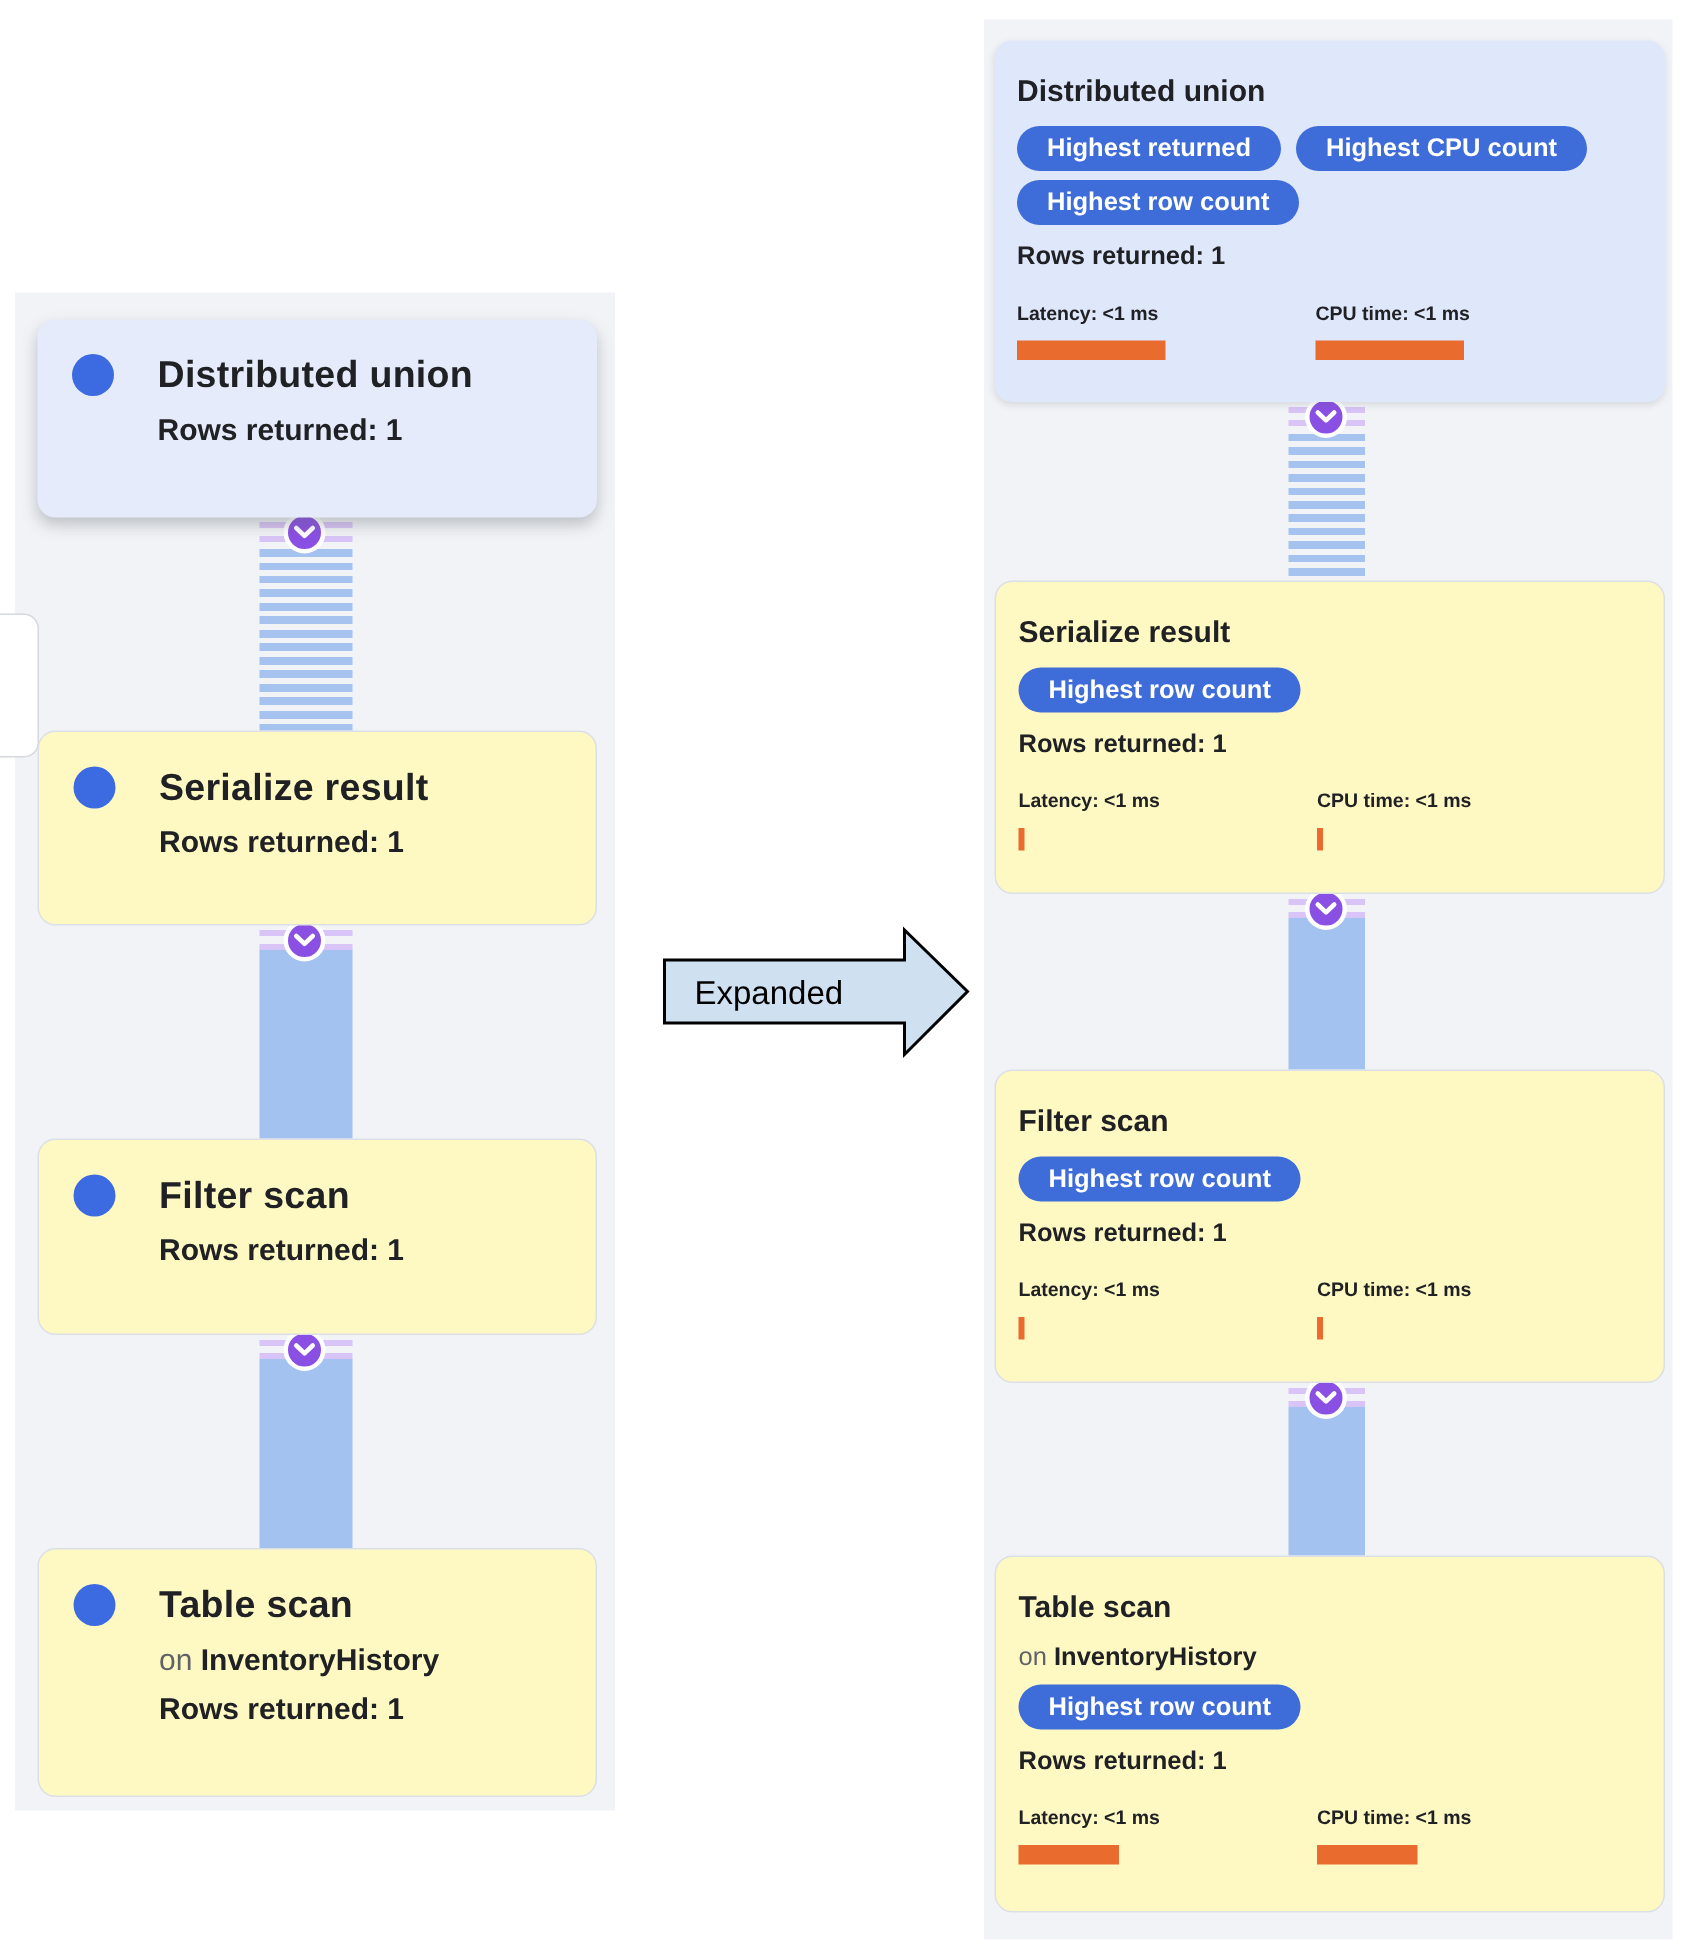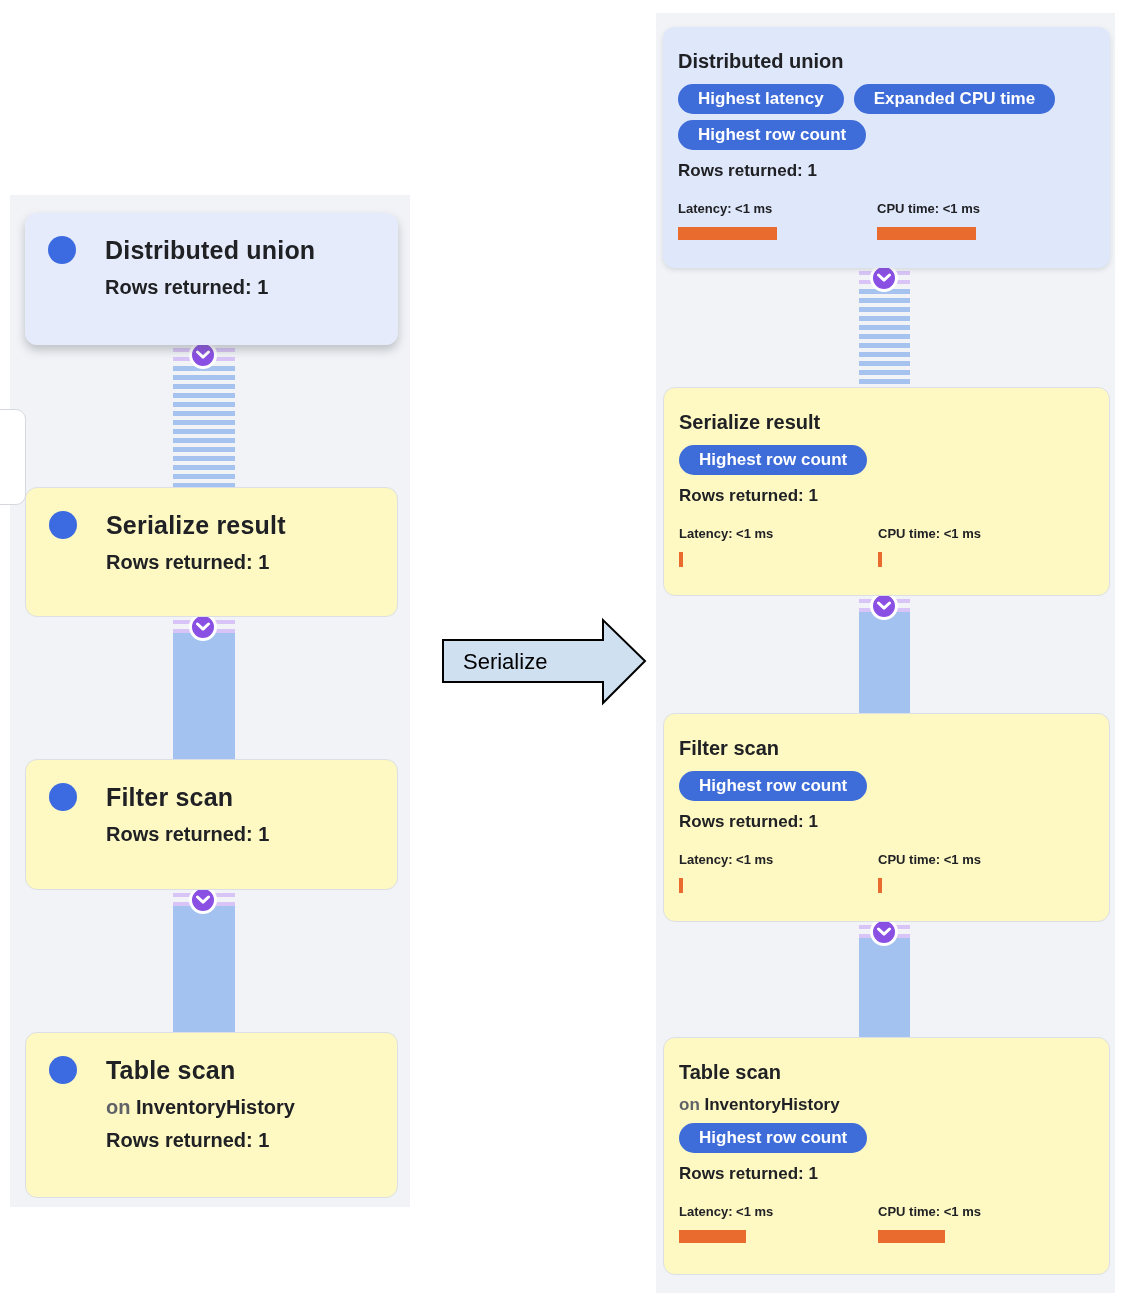--- a/index.html
+++ b/index.html
@@ -166,7 +166,7 @@
   <div class="card hl-right xnode" style="left:663px; top:27px; width:447px; height:241px;">
     <div class="xtitle">Distributed union</div>
     <div class="badges">
-      <span class="badge">Highest latency</span><span class="badge">Expanded CPU time</span><span class="badge">Highest row count</span>
+      <span class="badge">Highest returned</span><span class="badge">Expanded CPU time</span><span class="badge">Highest row count</span>
     </div>
     <div class="xrows">Rows returned: 1</div>
     <div class="stats">

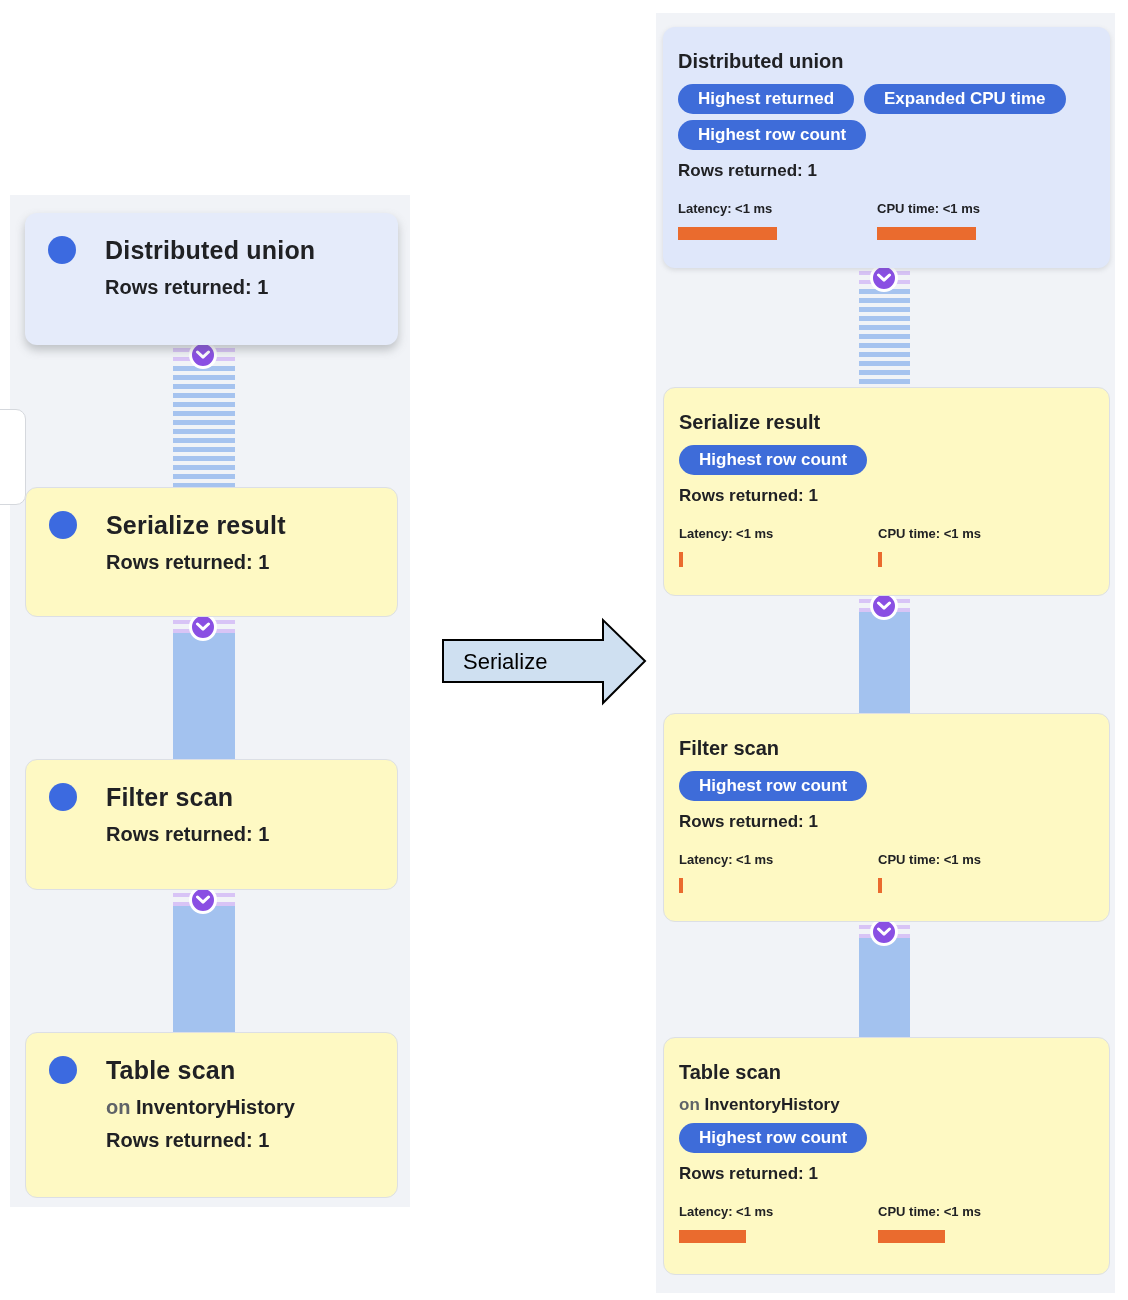--- a/index.html
+++ b/index.html
@@ -166,7 +166,7 @@
   <div class="card hl-right xnode" style="left:663px; top:27px; width:447px; height:241px;">
     <div class="xtitle">Distributed union</div>
     <div class="badges">
-      <span class="badge">Highest returned</span><span class="badge">Expanded CPU time</span><span class="badge">Highest row count</span>
+      <span class="badge">Highest returned</span><span class="badge">Highest CPU count</span><span class="badge">Highest row count</span>
     </div>
     <div class="xrows">Rows returned: 1</div>
     <div class="stats">

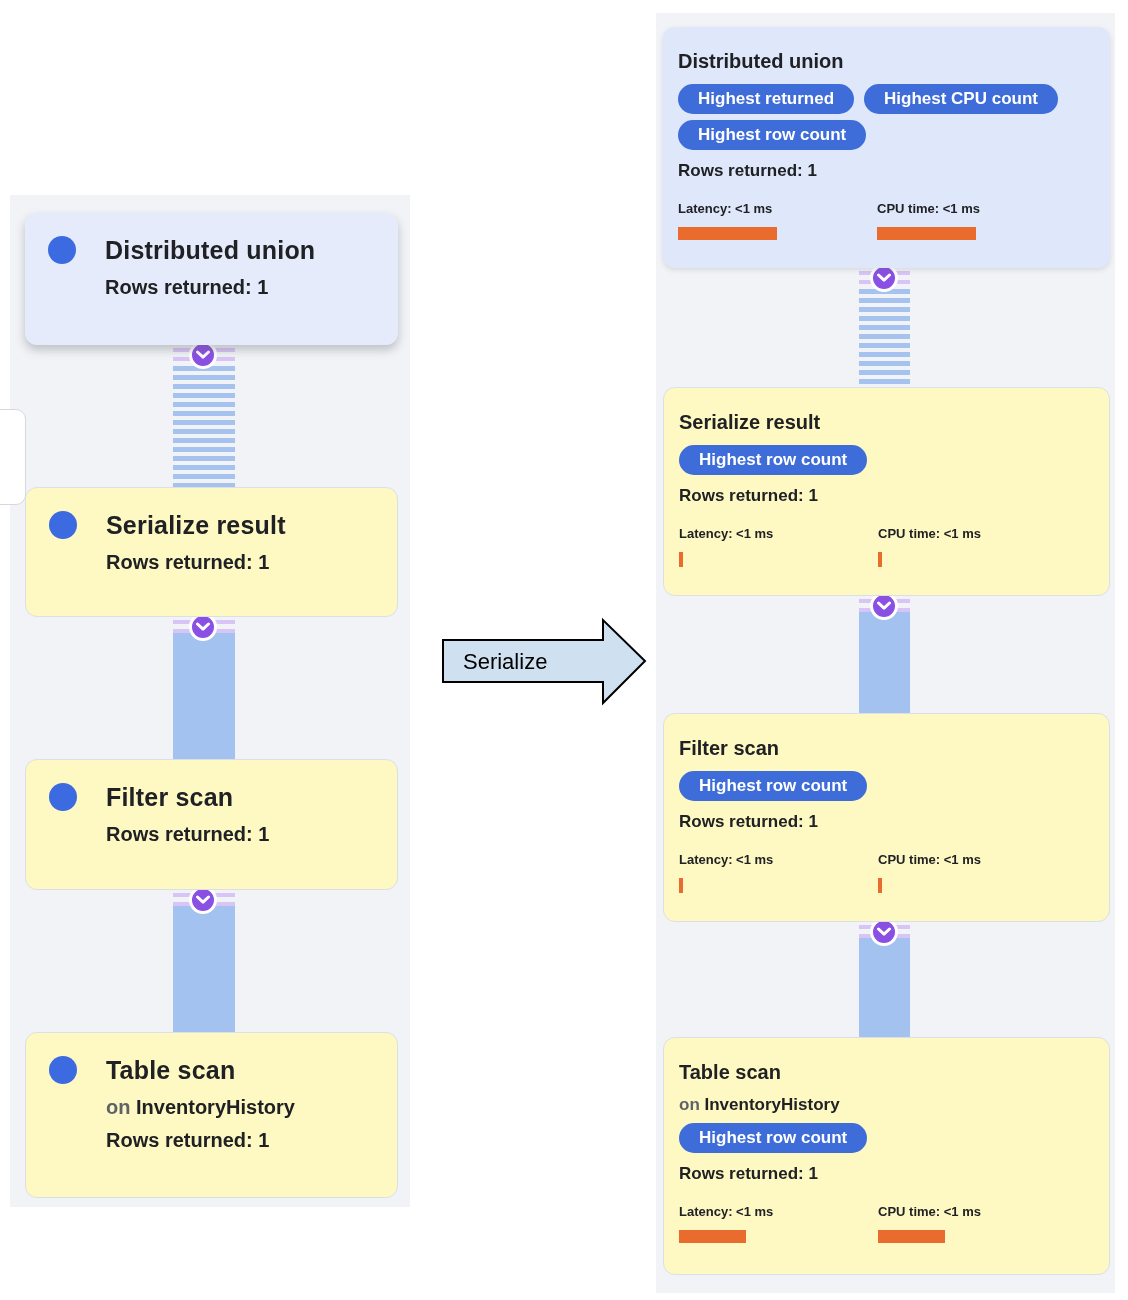--- a/index.html
+++ b/index.html
@@ -131,7 +131,7 @@
   <svg class="arrow-svg" width="210" height="92" viewBox="0 0 210 92">
     <polygon points="3,25 163,25 163,5 205,46 163,88 163,67 3,67" fill="#cfe0f1" stroke="#000000" stroke-width="2"></polygon>
   </svg>
-  <div class="arrow-label">Serialize</div>
+  <div class="arrow-label">Expanded</div>
 
   <div class="panel expanded"></div>
 

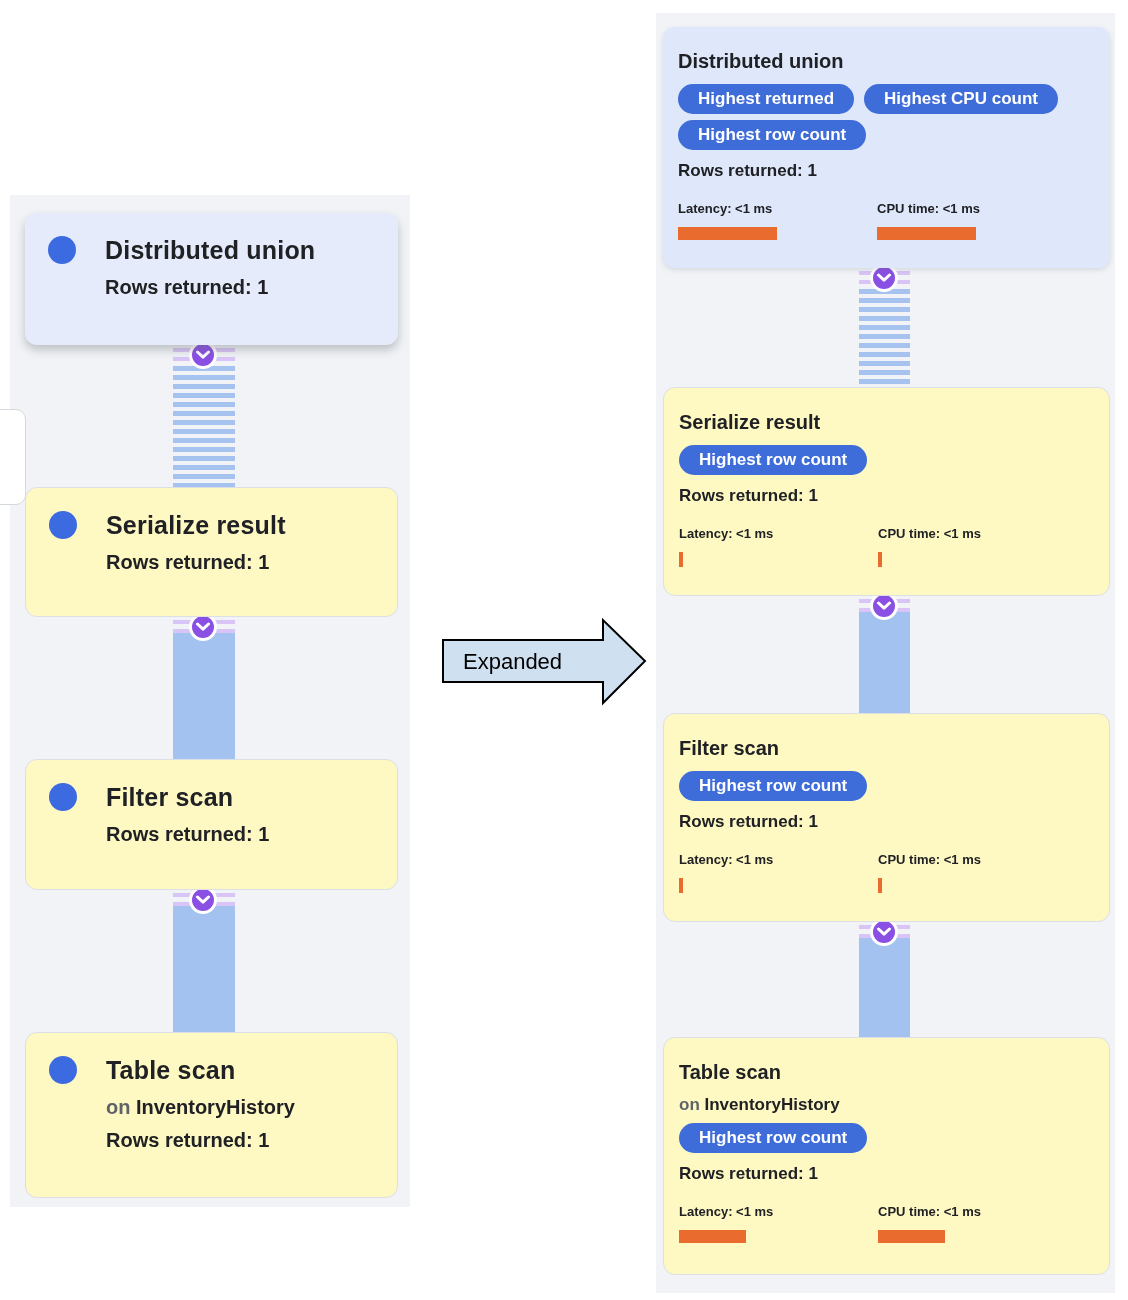--- a/index.html
+++ b/index.html
@@ -26,7 +26,7 @@
   .ctitle { font-size:25px; font-weight:bold; line-height:34px; letter-spacing:.2px; }
   .cline  { font-size:20px; font-weight:bold; line-height:33px; margin-top:4px; }
   .cnode .cline + .cline { margin-top:0; }
-  .on-prefix { font-weight:700; color:#5f6368; }
+  .on-prefix { font-weight:400; color:#5f6368; }
 
   
   .xnode { padding:22px 15px 0 15px; }

